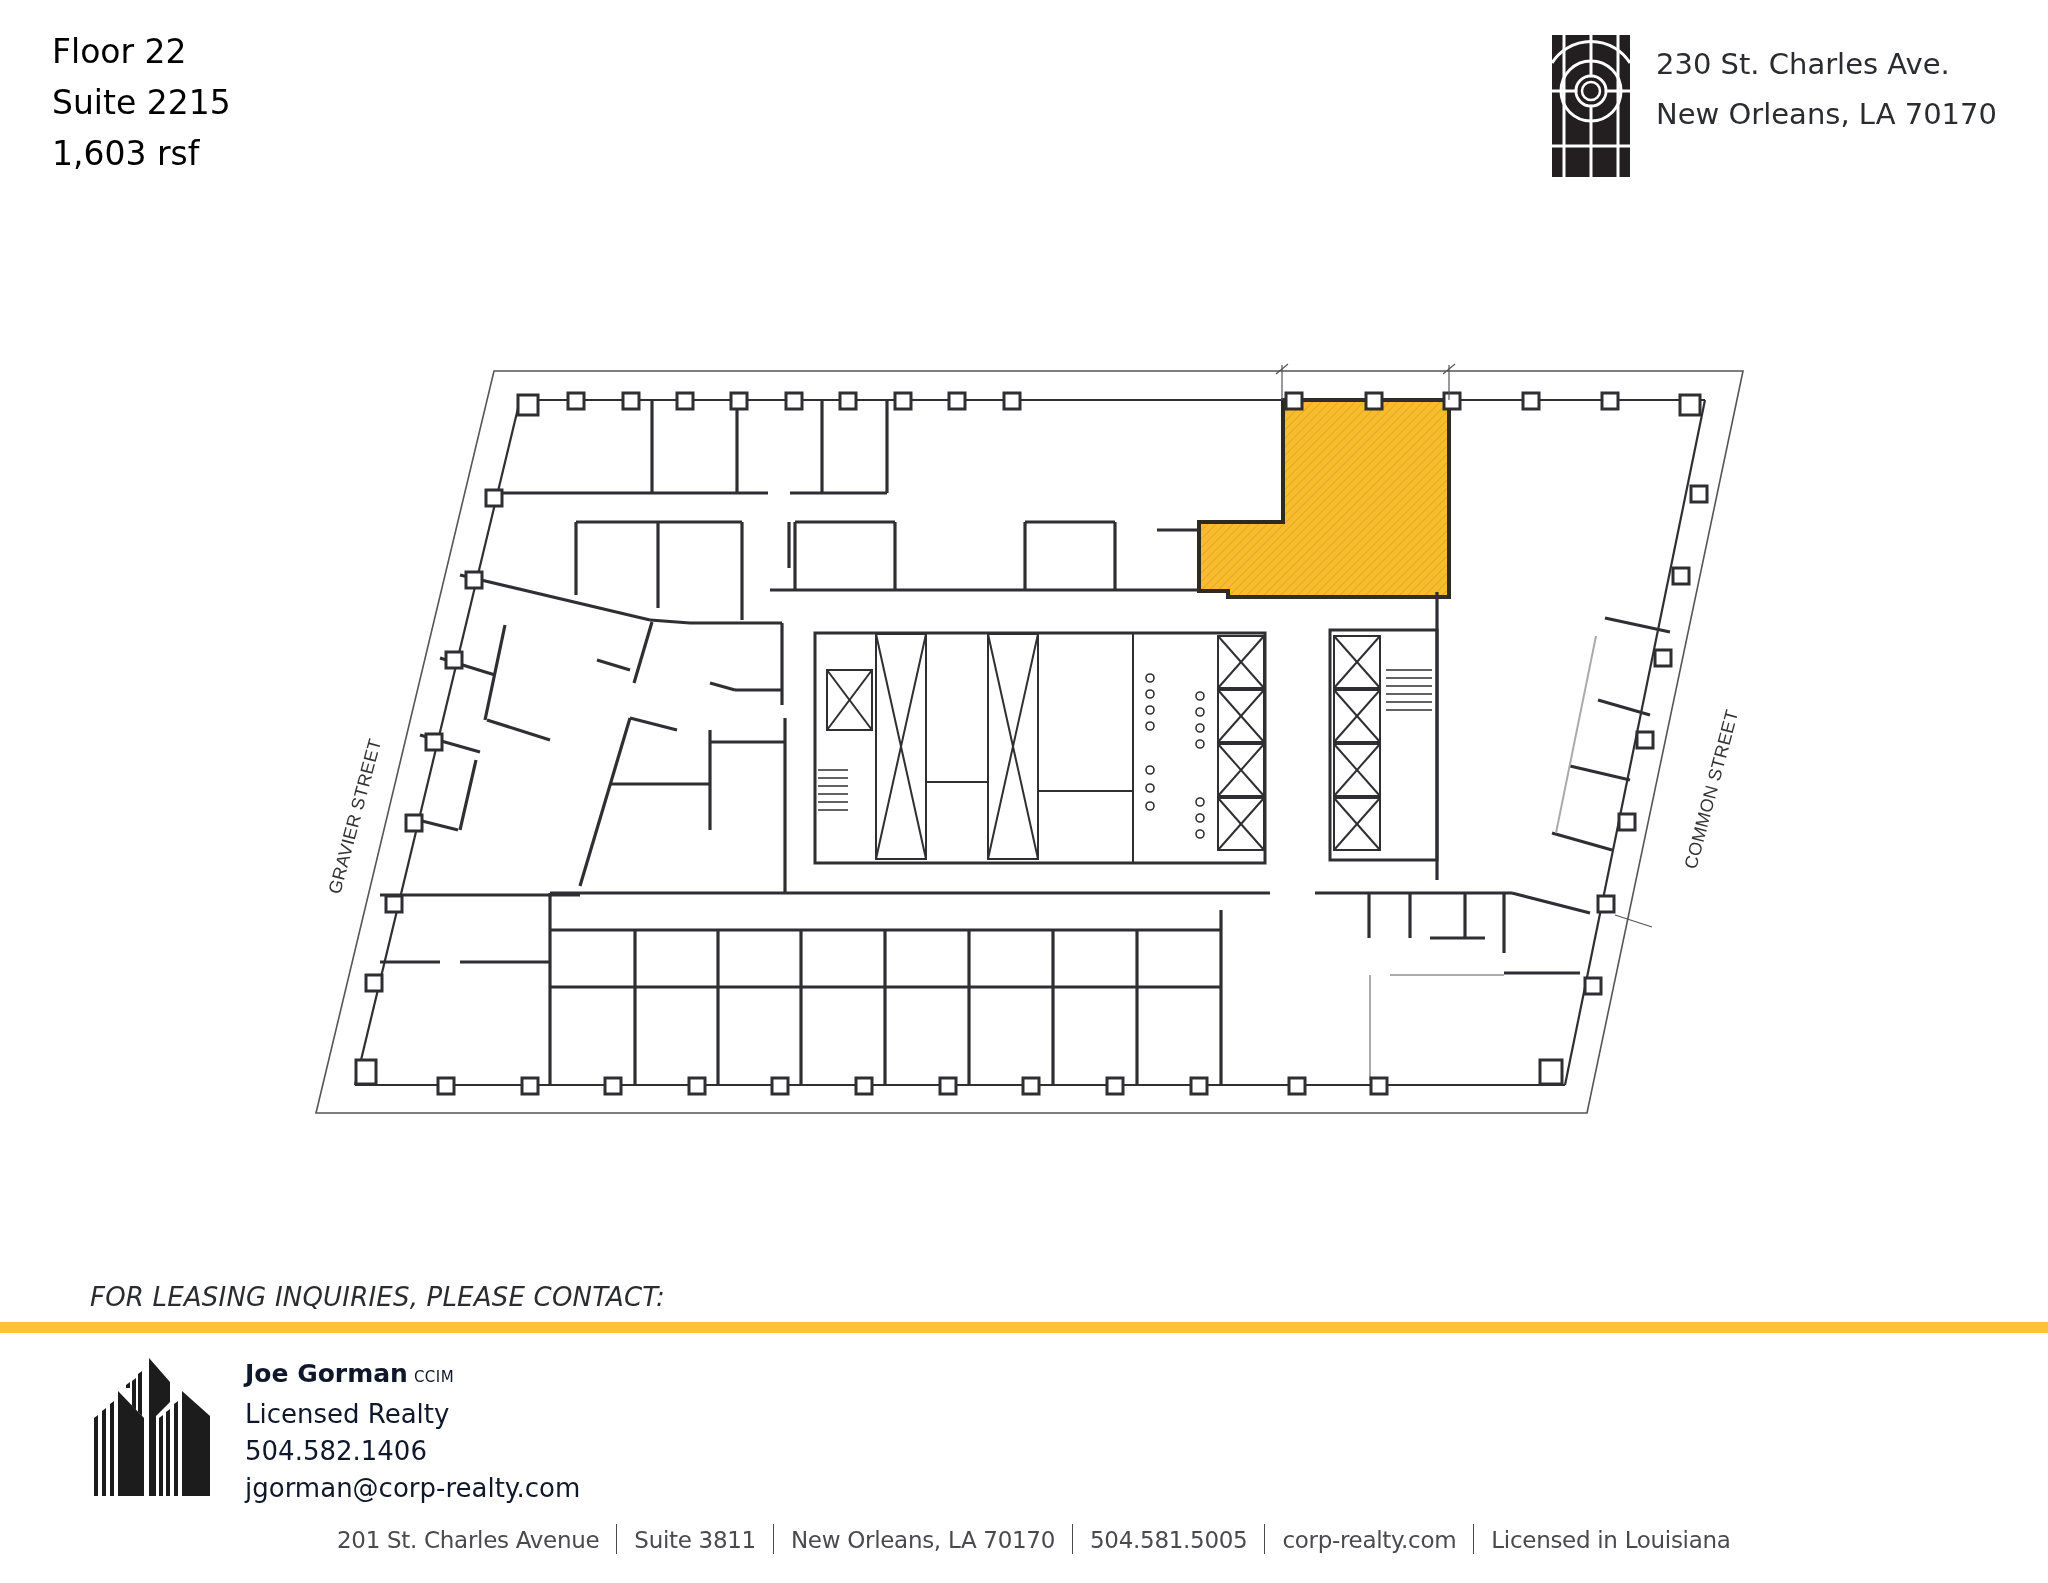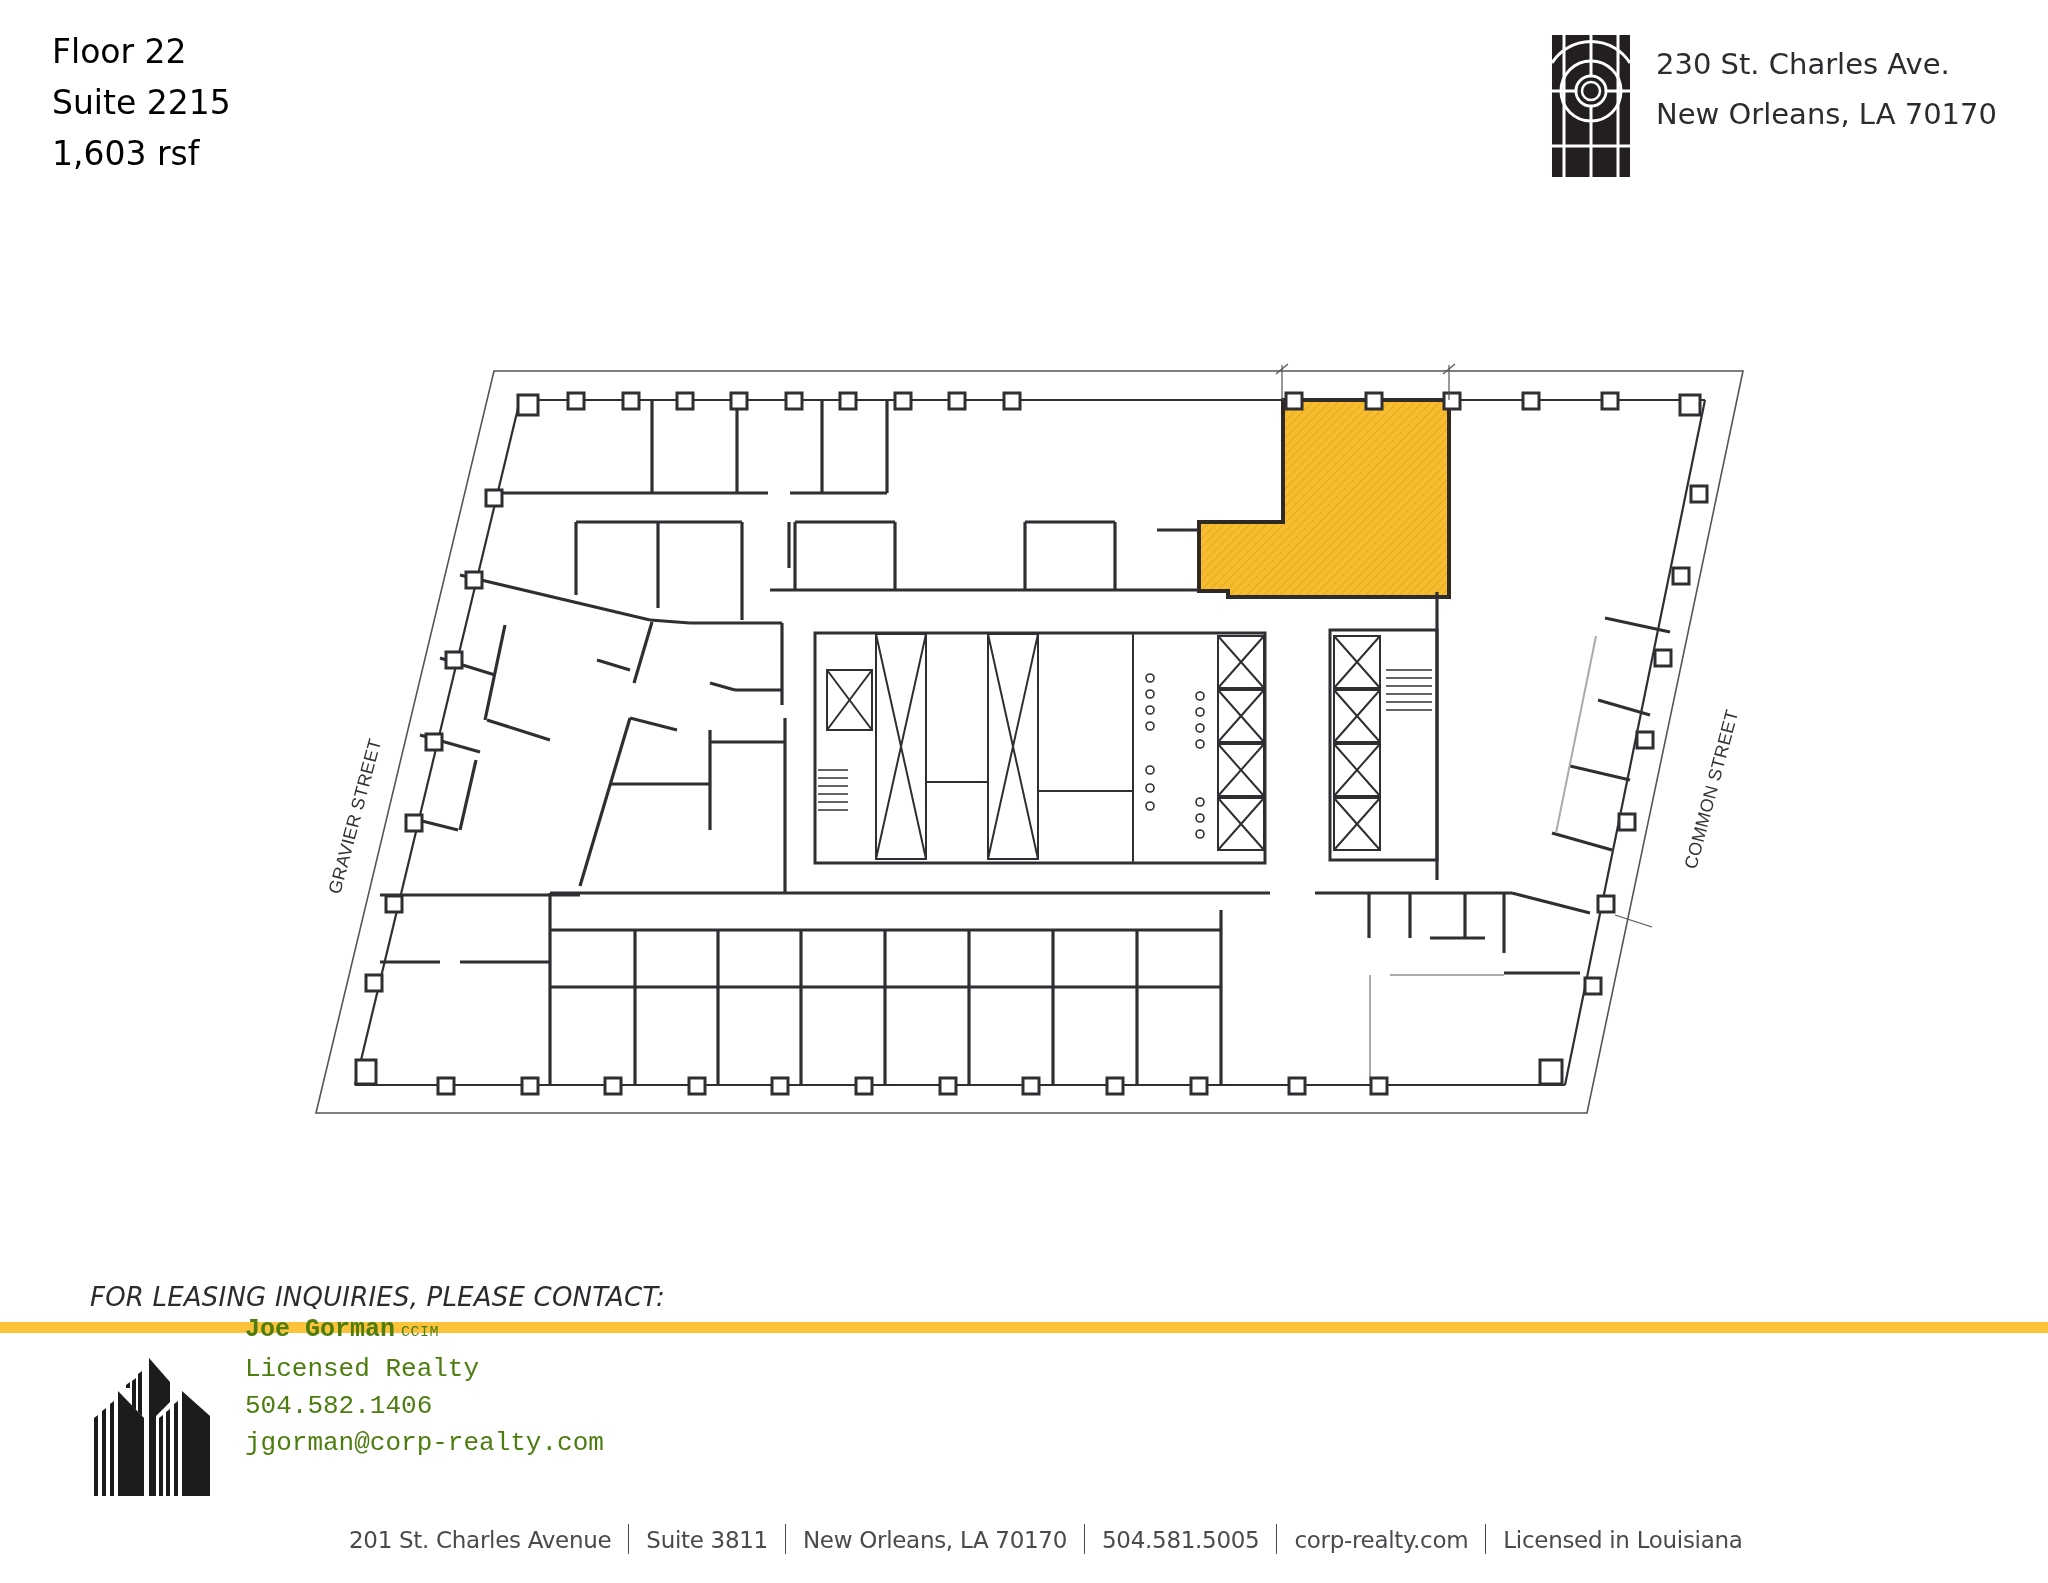--- a/index.html
+++ b/index.html
@@ -15,7 +15,7 @@
   .contact-heading { position:absolute; left:90px; top:1282px; font-size:26px; color:#2b2c30; letter-spacing:0.2px; white-space:nowrap;font-style:italic; }
   .gold-bar { position:absolute; left:0; top:1322px; width:2048px; height:11px; background:#fbc23a; }
   .corp-logo { position:absolute; left:94px; top:1358px; width:116px; height:138px; }
-  .agent { position:absolute; left:245px; top:1311px; font-size:26px; line-height:37px; color:#4d7c0f; white-space:nowrap;font-family:Liberation Mono, monospace; }
+  .agent { position:absolute; left:245px; top:1355px; font-size:26px; line-height:37px; color:#0f172a; white-space:nowrap; }
   .agent-name { font-weight:bold; font-size:25px; }
   .agent-cred { font-size:15px; font-weight:normal; margin-left:6px; letter-spacing:0.5px; }
   .footer { position:absolute; left:337px; top:1526px; font-size:23px; color:#4a4a4e; white-space:nowrap; letter-spacing:-0.3px;margin-left:12px; }

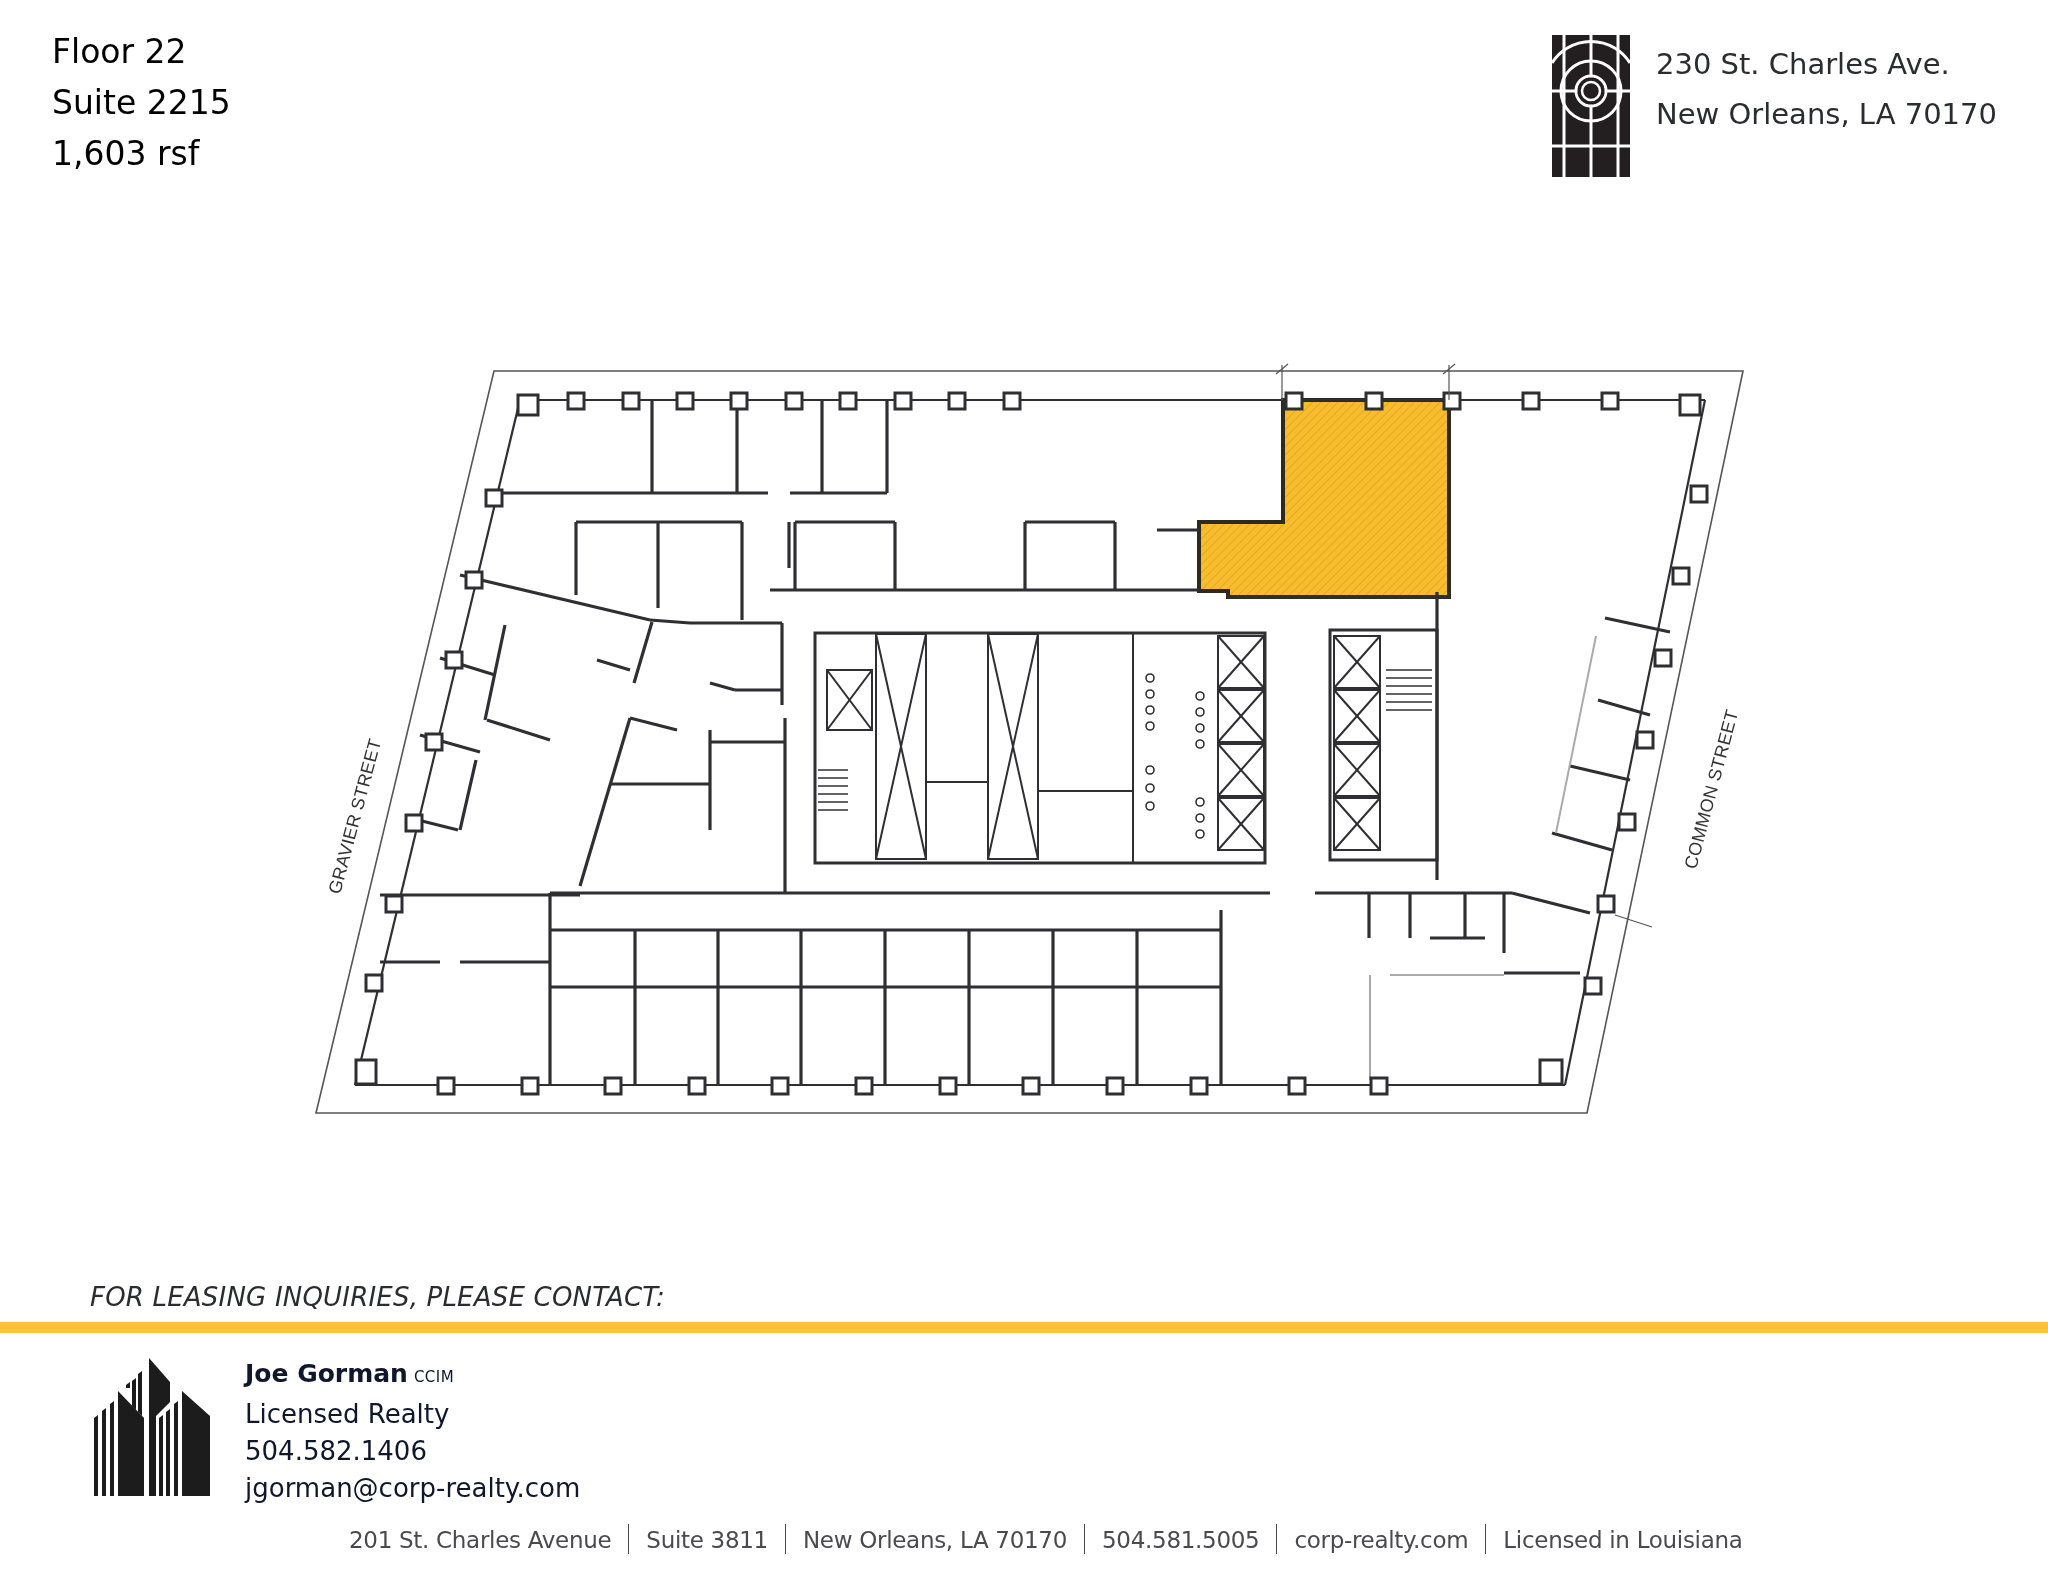--- a/index.html
+++ b/index.html
@@ -18,7 +18,7 @@
   .agent { position:absolute; left:245px; top:1355px; font-size:26px; line-height:37px; color:#0f172a; white-space:nowrap; }
   .agent-name { font-weight:bold; font-size:25px; }
   .agent-cred { font-size:15px; font-weight:normal; margin-left:6px; letter-spacing:0.5px; }
-  .footer { position:absolute; left:337px; top:1526px; font-size:23px; color:#4a4a4e; white-space:nowrap; letter-spacing:-0.3px;margin-left:12px; }
+  .footer { position:absolute; left:337px; top:1526px; font-size:23px; color:#4a4a4e; white-space:nowrap; letter-spacing:-0.3px; }
   .footer .sep { display:inline-block; width:1px; height:30px; background:#4a4a4e; margin:0 17px; vertical-align:middle; position:relative; top:-2px; }
   .street { font-family:"Liberation Sans", sans-serif; font-size:18px; fill:#333; letter-spacing:0.3px; }
 </style>

